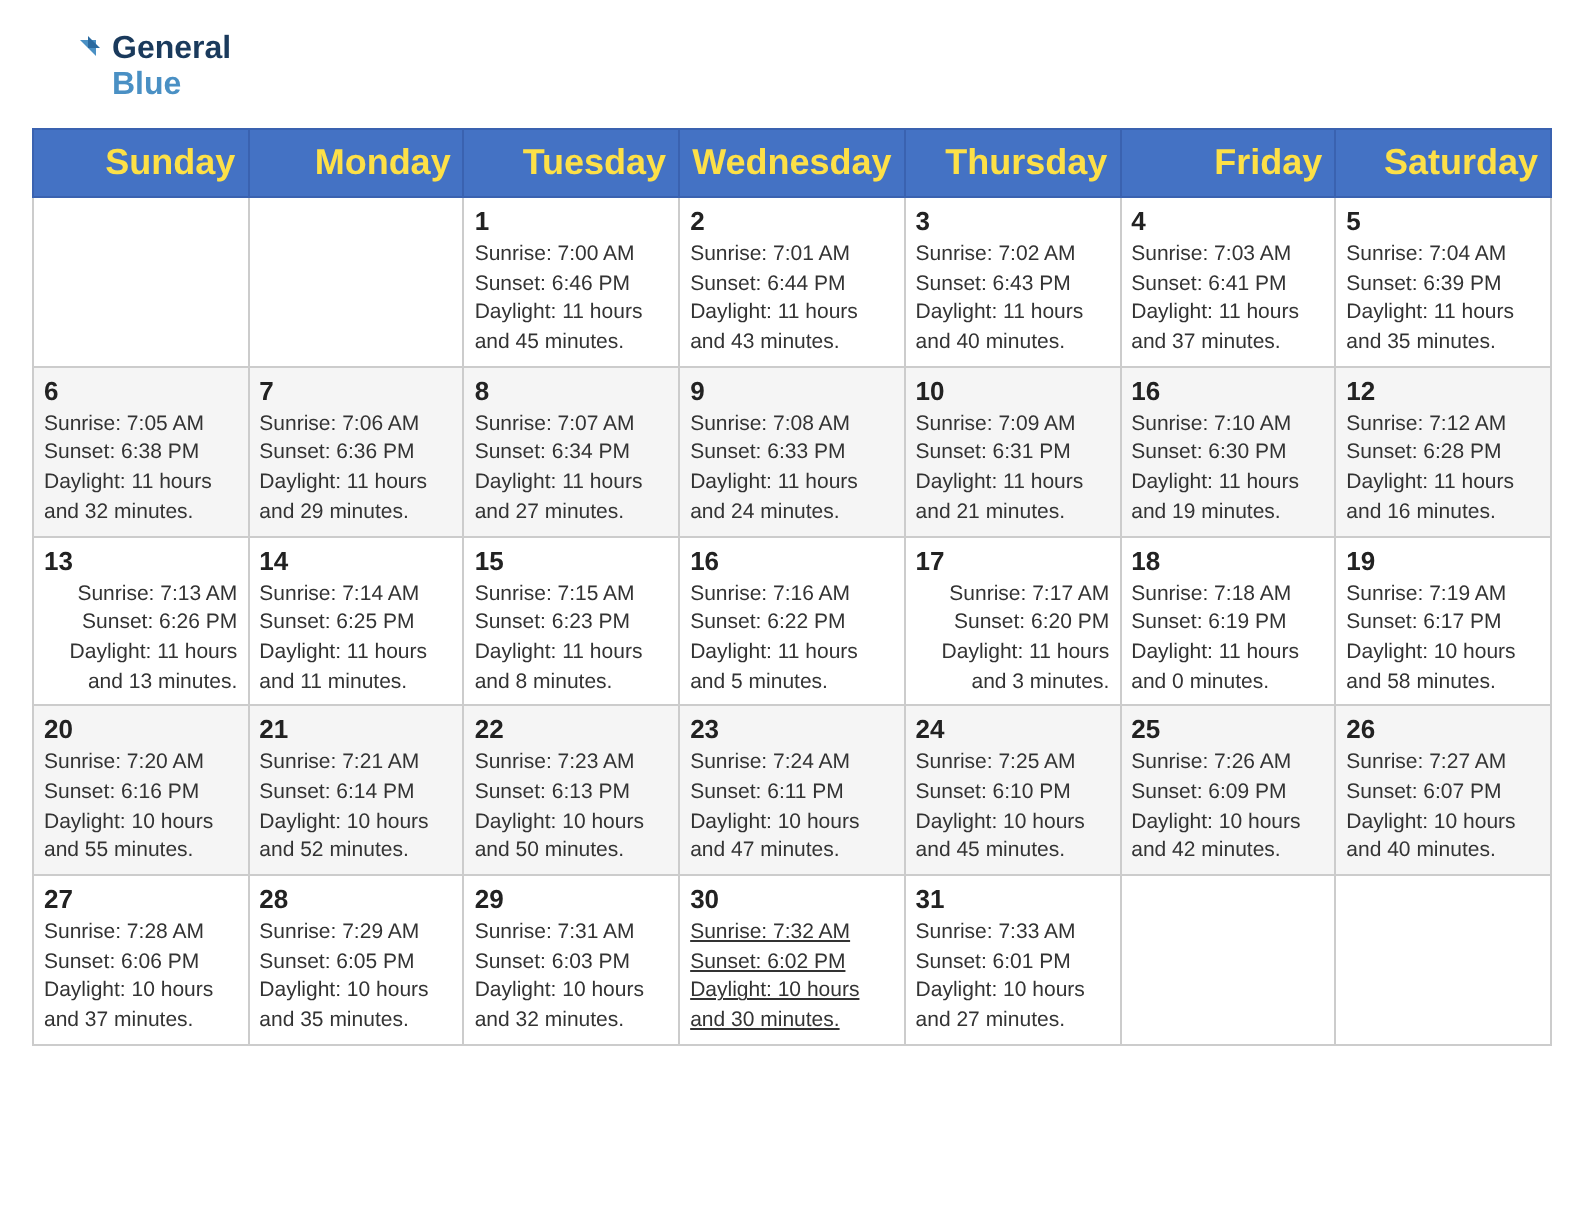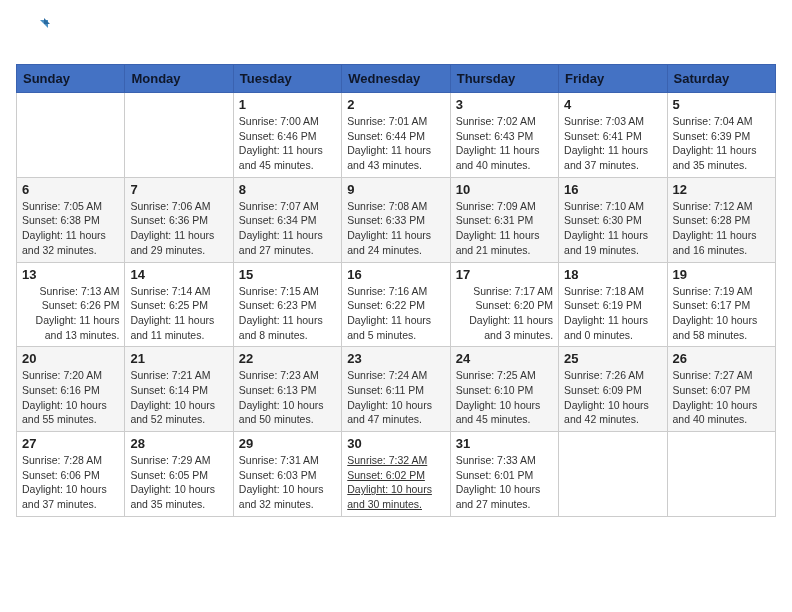--- a/index.html
+++ b/index.html
@@ -88,6 +88,10 @@
         <polygon points="24,4 32,4 32,12" fill="#4a90c4"></polygon>
         <polygon points="28,2 34,8 28,8" fill="#2a6aa0"></polygon>
       </svg>
+      <div style="line-height:1.1;">
+        <div style="font-size:16px;font-weight:bold;color:#1a3a5c;">General</div>
+        <div style="font-size:16px;font-weight:bold;color:#4a90c4;">Blue</div>
+      </div>
     </div>
   </div>
 </div>

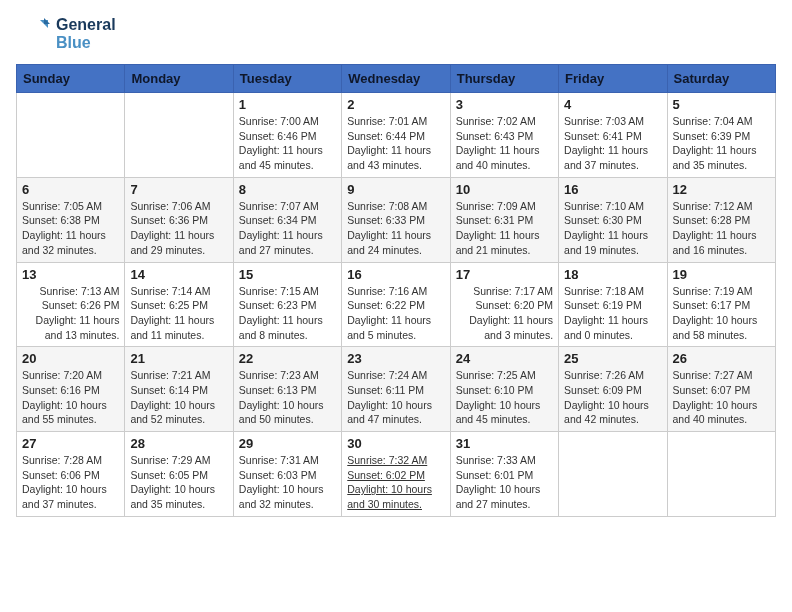--- a/index.html
+++ b/index.html
@@ -40,10 +40,10 @@
     }
     .calendar th {
       background: #4472c4;
-      color: #0f172a;
-      text-align: left;
+      color: #fde047;
+      text-align: right;
       padding: 6px 6px;
-      font-size: 13px;
+      font-size: 18px;
       border: 1px solid #3a62b0;
     }
     .calendar td {

